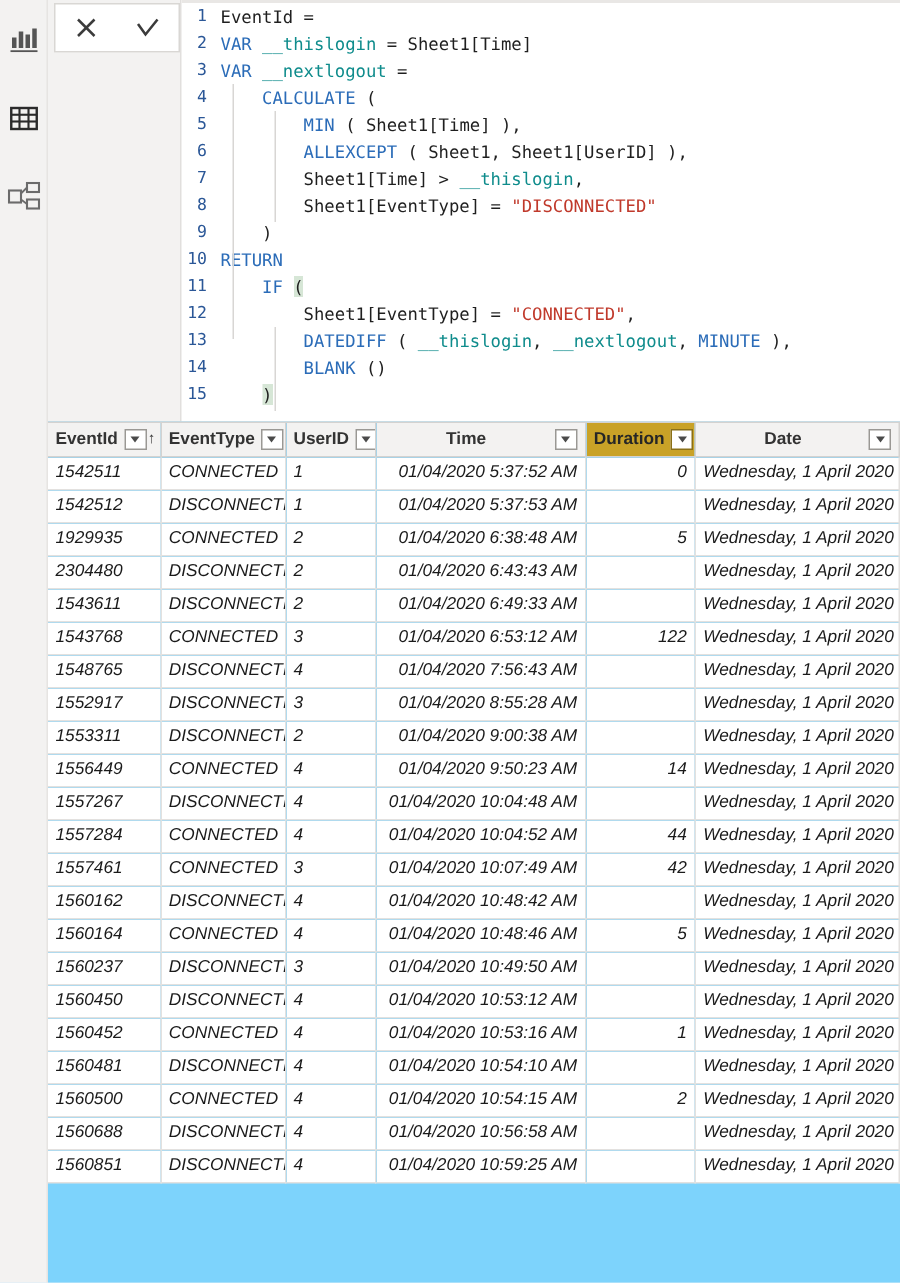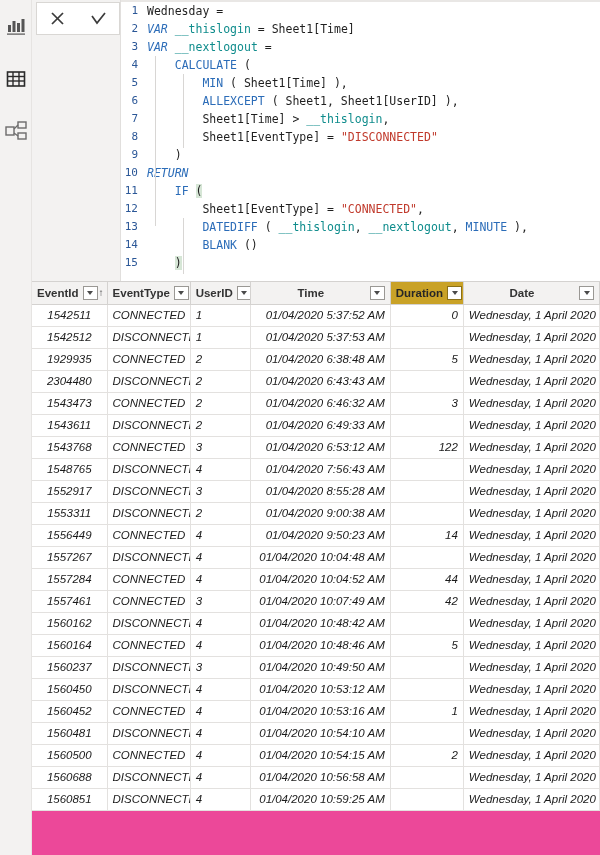--- a/index.html
+++ b/index.html
@@ -174,7 +174,7 @@
     <div class="code-pane">
       <div class="code-top-rule"></div>
       <div id="code-lines">
-          <div class="codeline"><span class="lineno">1</span><span class="codetext"><span class="t-plain">Wednesday =</span></span></div>
+          <div class="codeline"><span class="lineno">1</span><span class="codetext"><span class="t-plain">EventId =</span></span></div>
           <div class="codeline"><span class="lineno">2</span><span class="codetext"><span class="t-kw">VAR</span><span class="t-plain"> </span><span class="t-var">__thislogin</span><span class="t-plain"> = Sheet1[Time]</span></span></div>
           <div class="codeline"><span class="lineno">3</span><span class="codetext"><span class="t-kw">VAR</span><span class="t-plain"> </span><span class="t-var">__nextlogout</span><span class="t-plain"> =</span></span></div>
           <div class="codeline"><span class="lineno">4</span><span class="codetext">    <span class="t-fn">CALCULATE</span><span class="t-plain"> (</span></span></div>

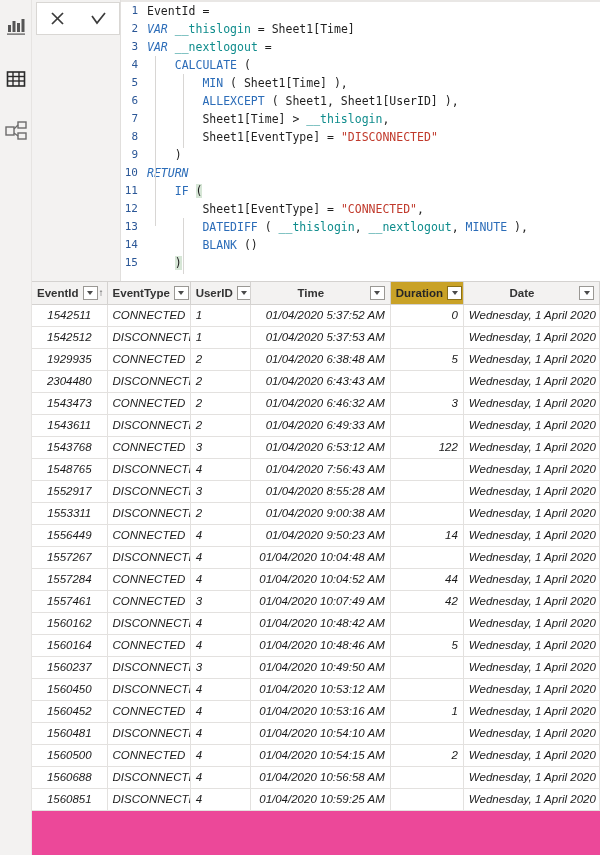--- a/index.html
+++ b/index.html
@@ -60,7 +60,7 @@
   }
   .codetext{padding-left:2px;color:#1f1f1f;}
   
-  .t-kw{color:#2b6cb8;font-style:italic;}        
+  .t-kw{color:#2b6cb8;}        
   .t-fn{color:#2b6cb8;}        
   .t-var{color:#0f8c8c;}       
   .t-str{color:#c0392b;}       

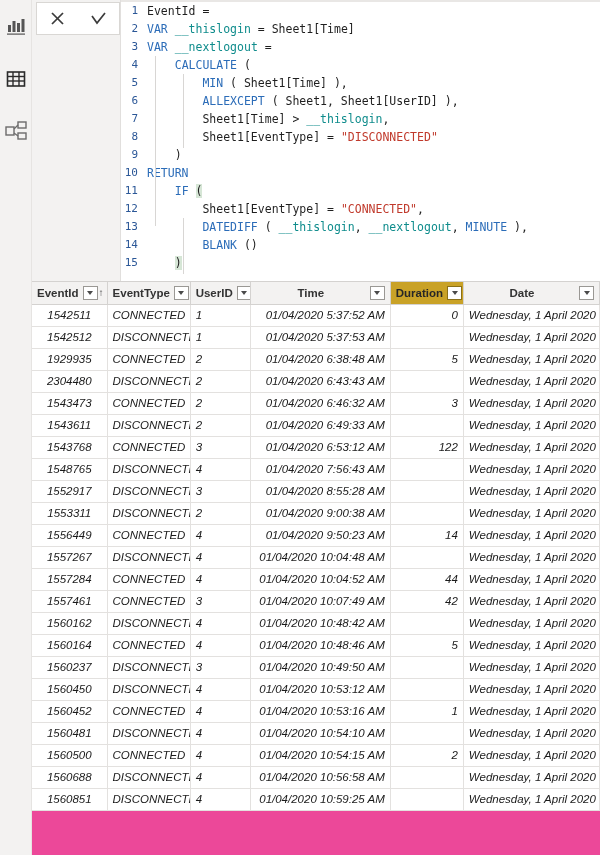--- a/index.html
+++ b/index.html
@@ -74,7 +74,7 @@
   
   .grid{
     position:absolute;left:32px;top:281px;width:568px;height:574px;
-    background:#ec4899;box-sizing:border-box;overflow:hidden;
+    background:#7dd3fc;box-sizing:border-box;overflow:hidden;
     border-top:1px solid #d4d2d0;
   }
   table.dg{border-collapse:collapse;width:568px;table-layout:fixed;

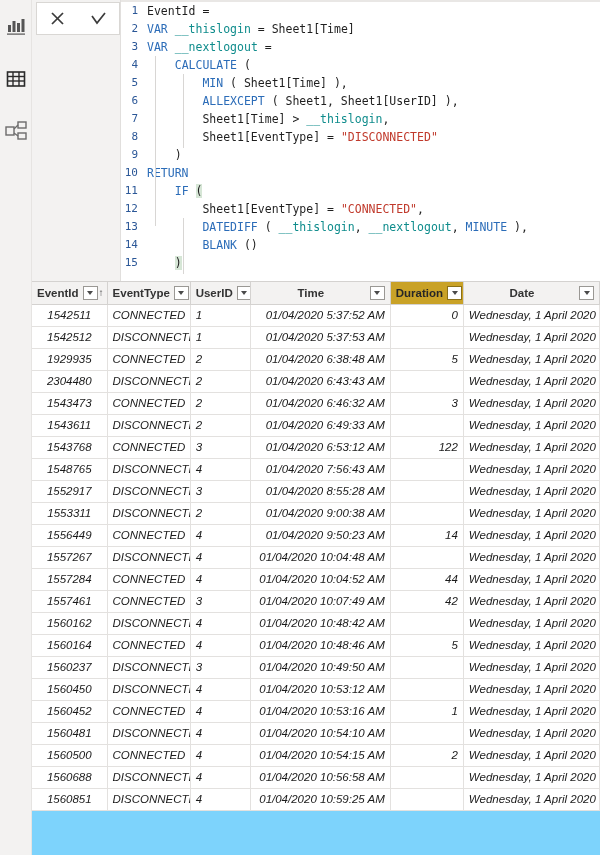--- a/index.html
+++ b/index.html
@@ -113,7 +113,7 @@
     white-space:nowrap;overflow:hidden;vertical-align:middle;
     background:#ffffff;
   }
-  td.c-id{text-align:center;margin-left:36px;}
+  td.c-id{text-align:left;margin-left:36px;}
   td.c-type{text-align:left;font-style:normal;}
   td.c-user{text-align:left;font-style:normal;}
   td.c-time{text-align:right;}

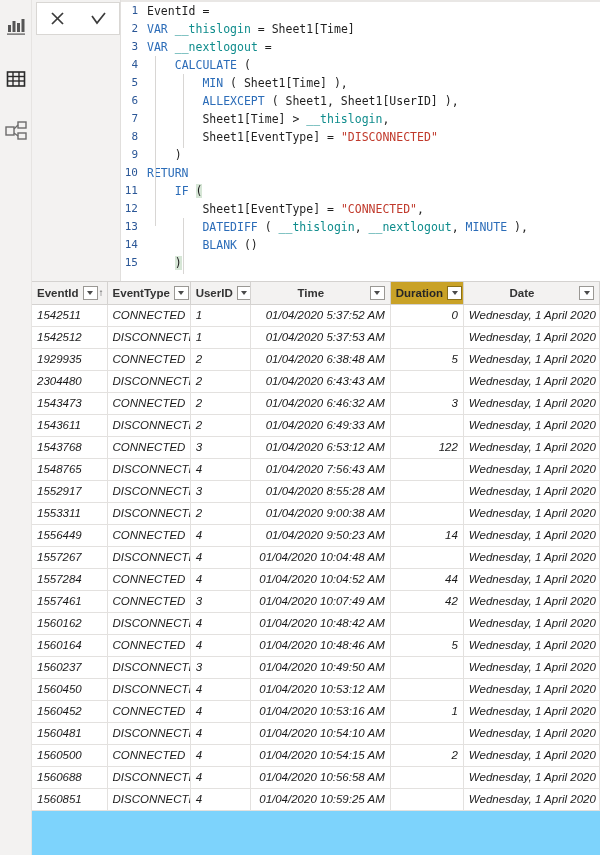--- a/index.html
+++ b/index.html
@@ -297,14 +297,6 @@
             <td class="c-date">Wednesday, 1 April 2020</td>
           </tr>
           <tr>
-            <td class="c-id">1543473</td>
-            <td class="c-type">CONNECTED</td>
-            <td class="c-user">2</td>
-            <td class="c-time">01/04/2020 6:46:32 AM</td>
-            <td class="c-dur">3</td>
-            <td class="c-date">Wednesday, 1 April 2020</td>
-          </tr>
-          <tr>
             <td class="c-id">1543611</td>
             <td class="c-type">DISCONNECTED</td>
             <td class="c-user">2</td>

